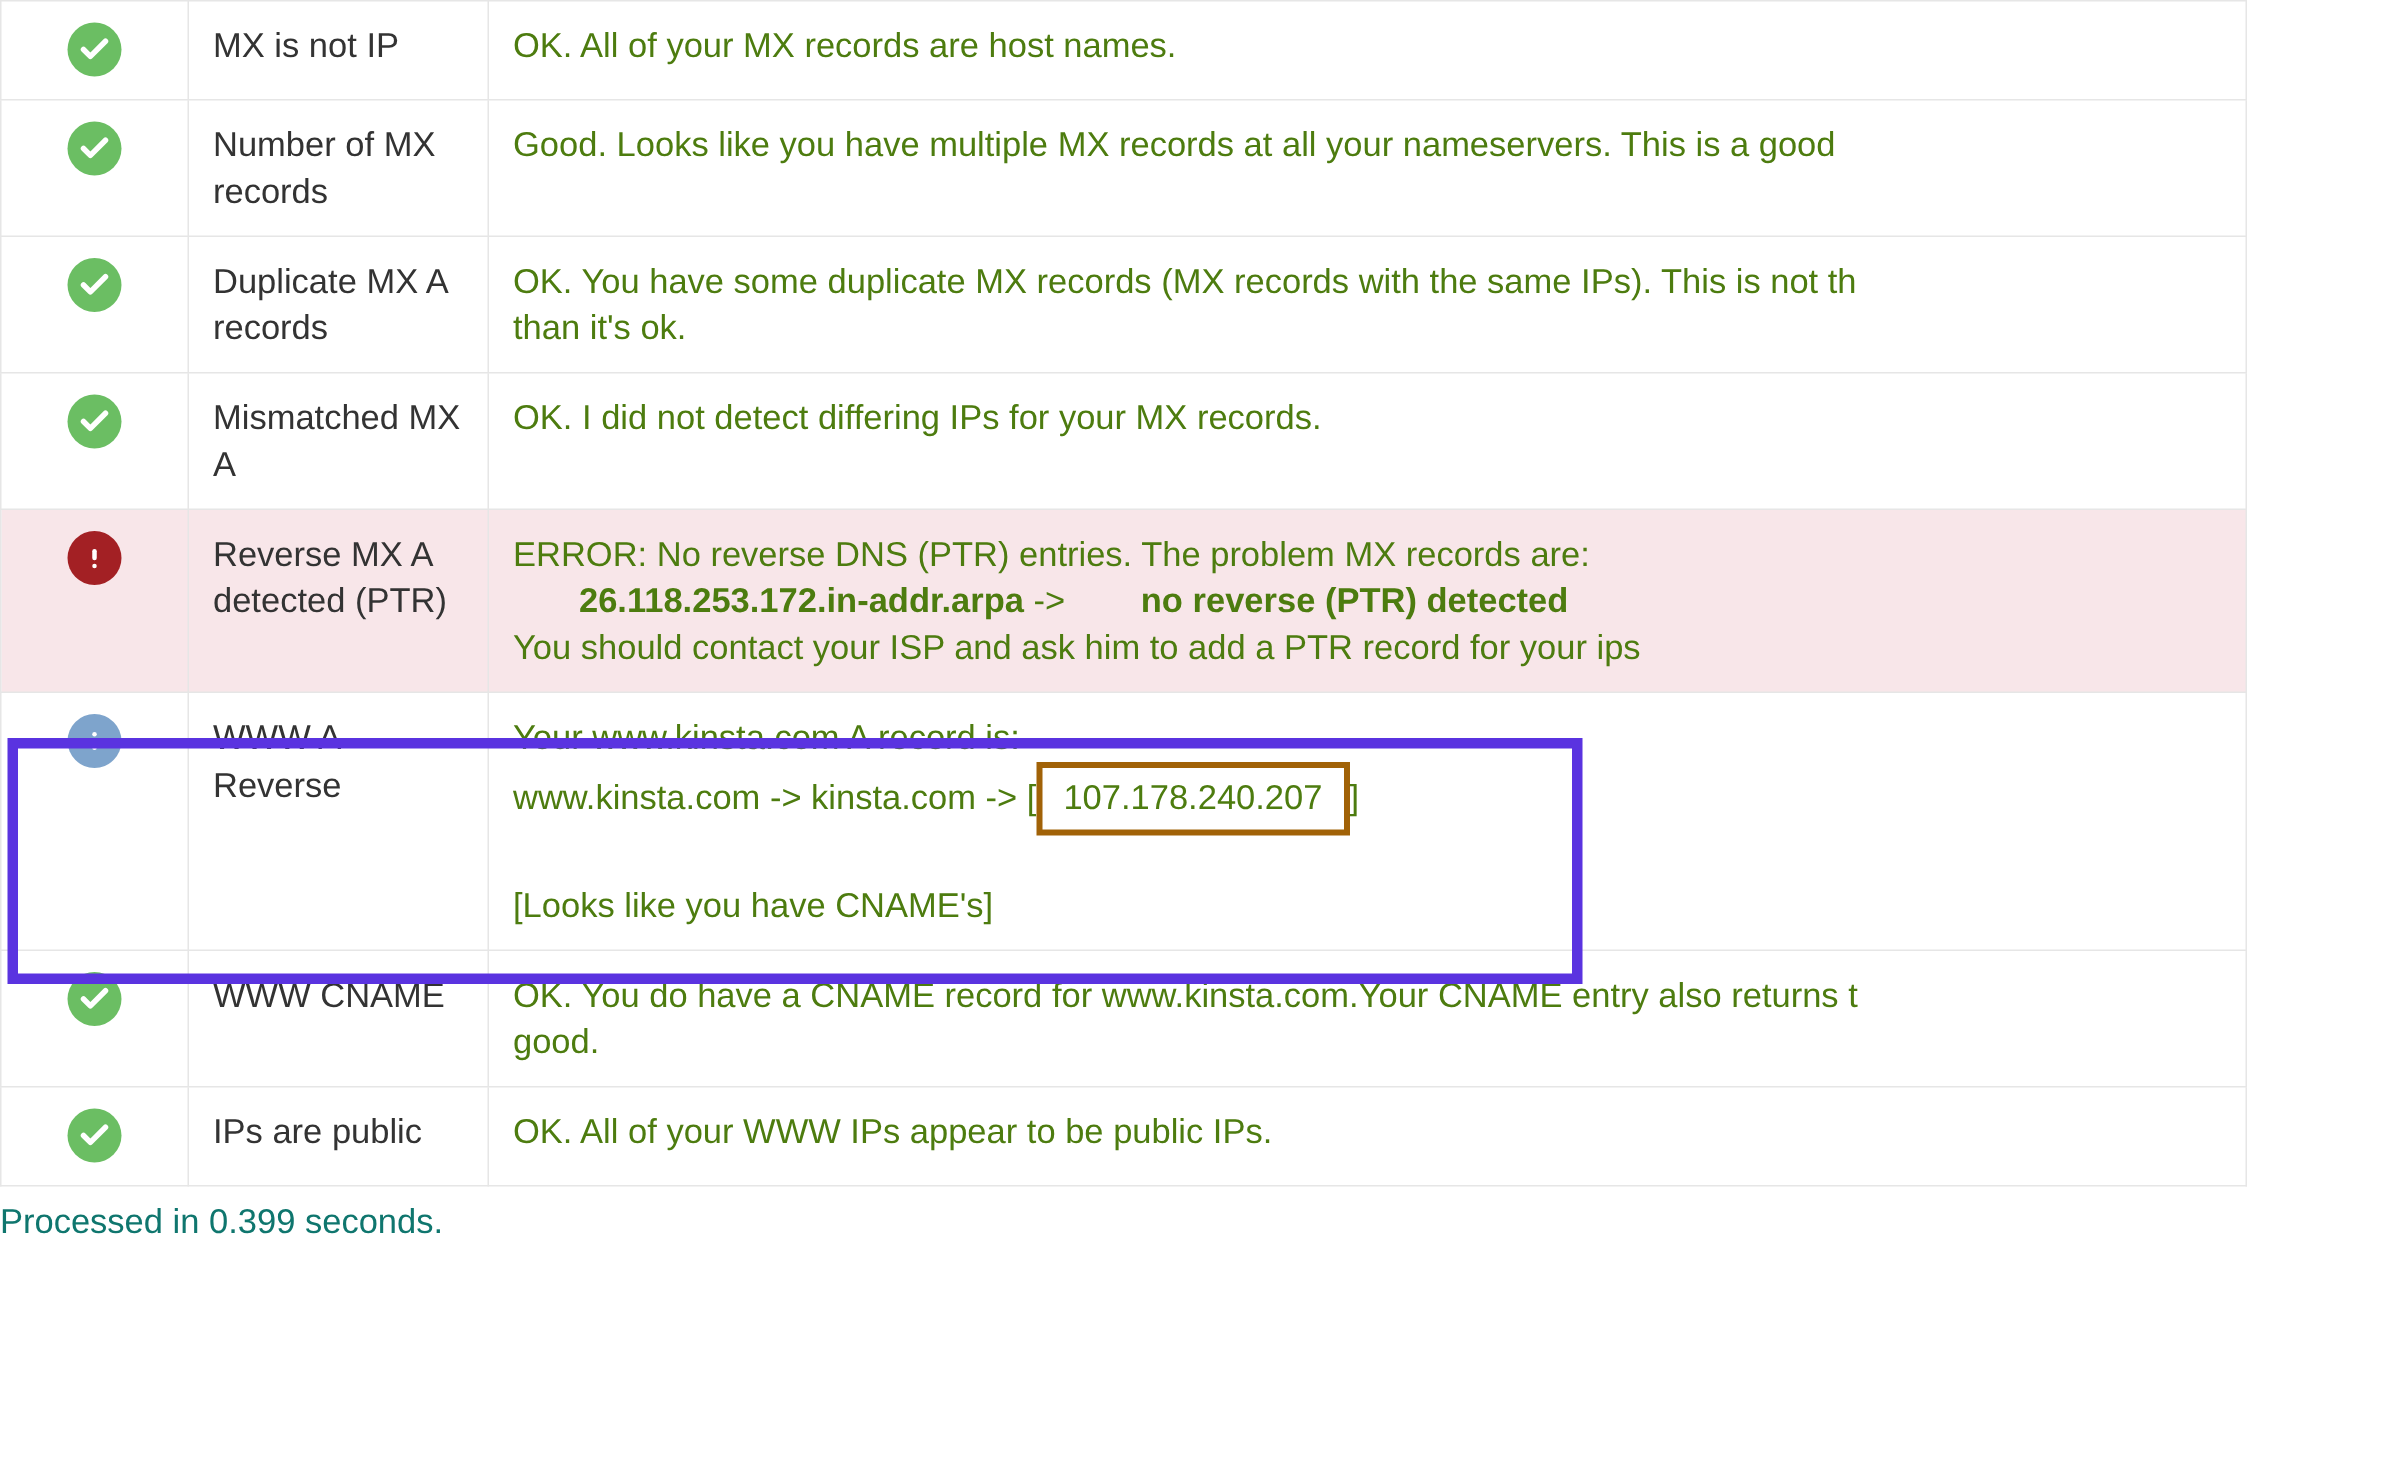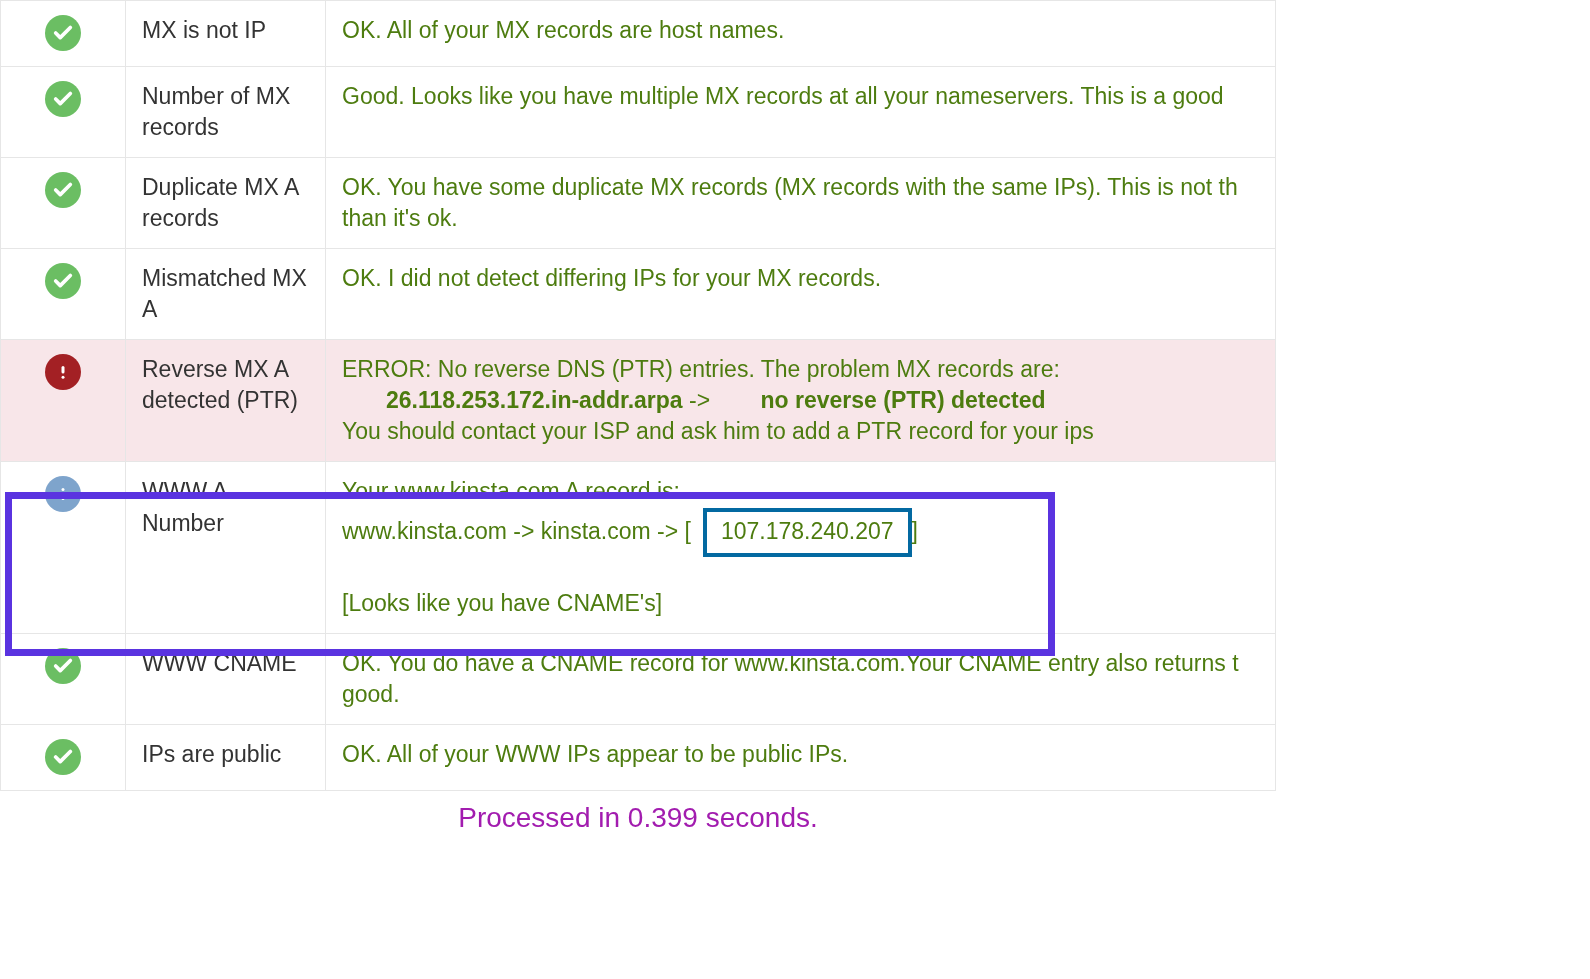--- a/index.html
+++ b/index.html
@@ -59,7 +59,7 @@
     border: 7px solid #5a33e0;
     pointer-events: none;
   }
-  .page-wrap { position: relative; width: 1276px; }
+  .page-wrap { position: relative; width: 1498px; }
 </style>
 </head>
 <body>

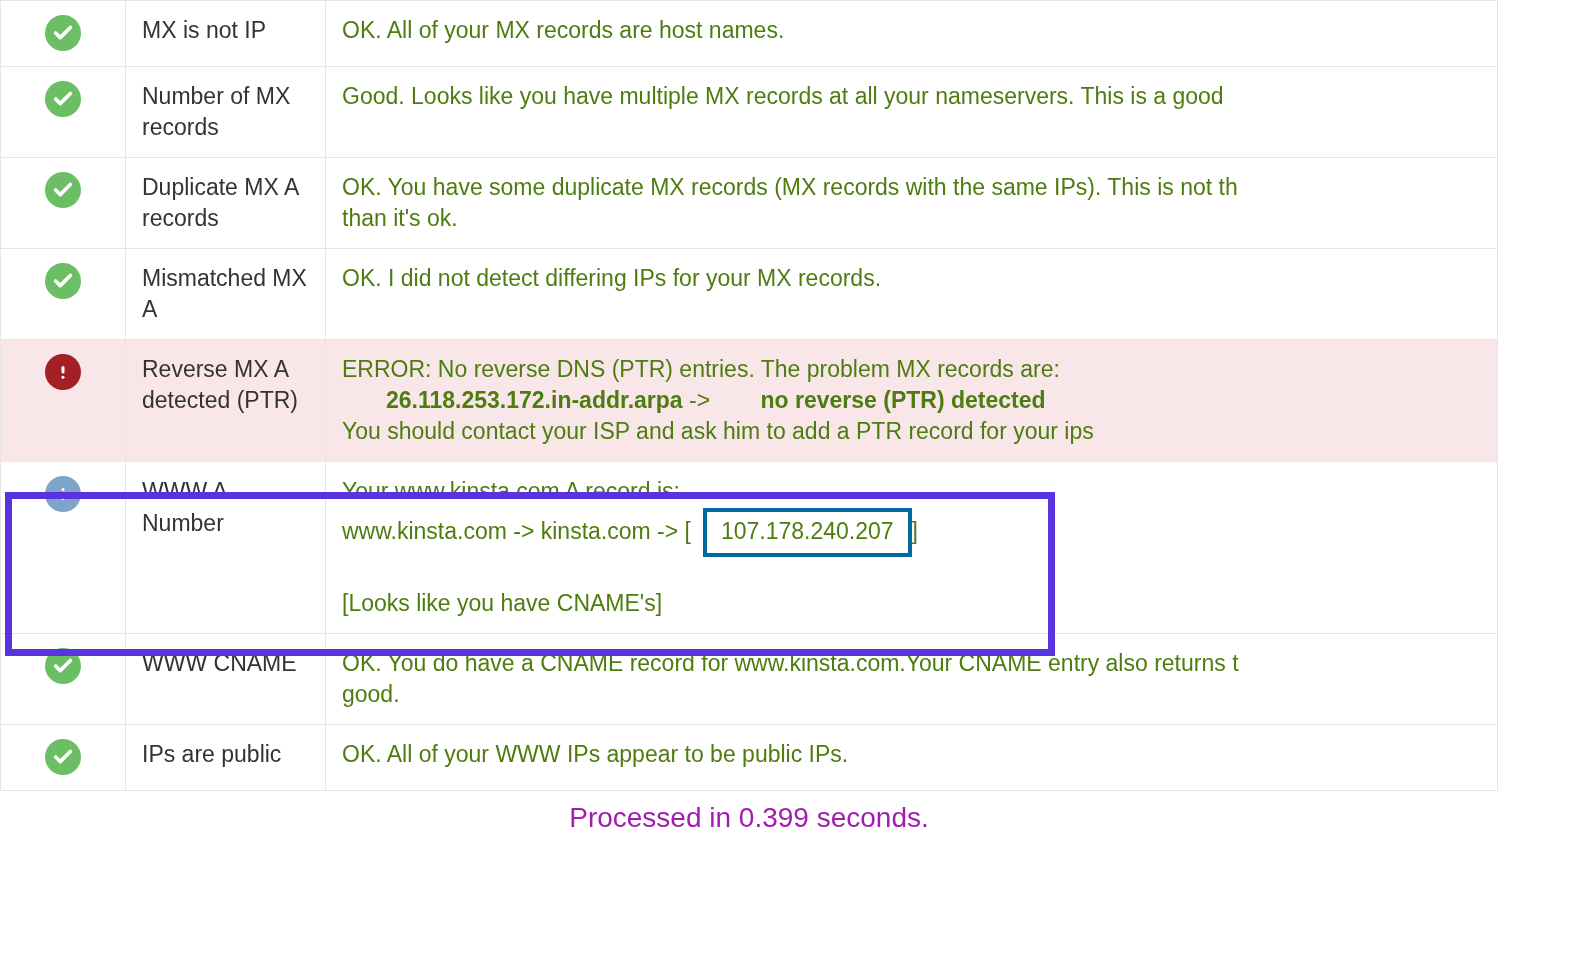--- a/index.html
+++ b/index.html
@@ -126,7 +126,7 @@
                 <rect x="10" y="11" width="4" height="9" rx="2" fill="#fff"></rect>
               </svg>
             </span></td>
-          <td class="label-cell">WWW A Number</td>
+          <td class="label-cell">WWW A Reverse</td>
           <td class="desc-cell">Your www.kinsta.com A record is:<br>www.kinsta.com -&gt; kinsta.com -&gt; [<span class="ip-highlight">107.178.240.207</span>]<br><br>[Looks like you have CNAME's]</td>
         </tr>
         <tr>

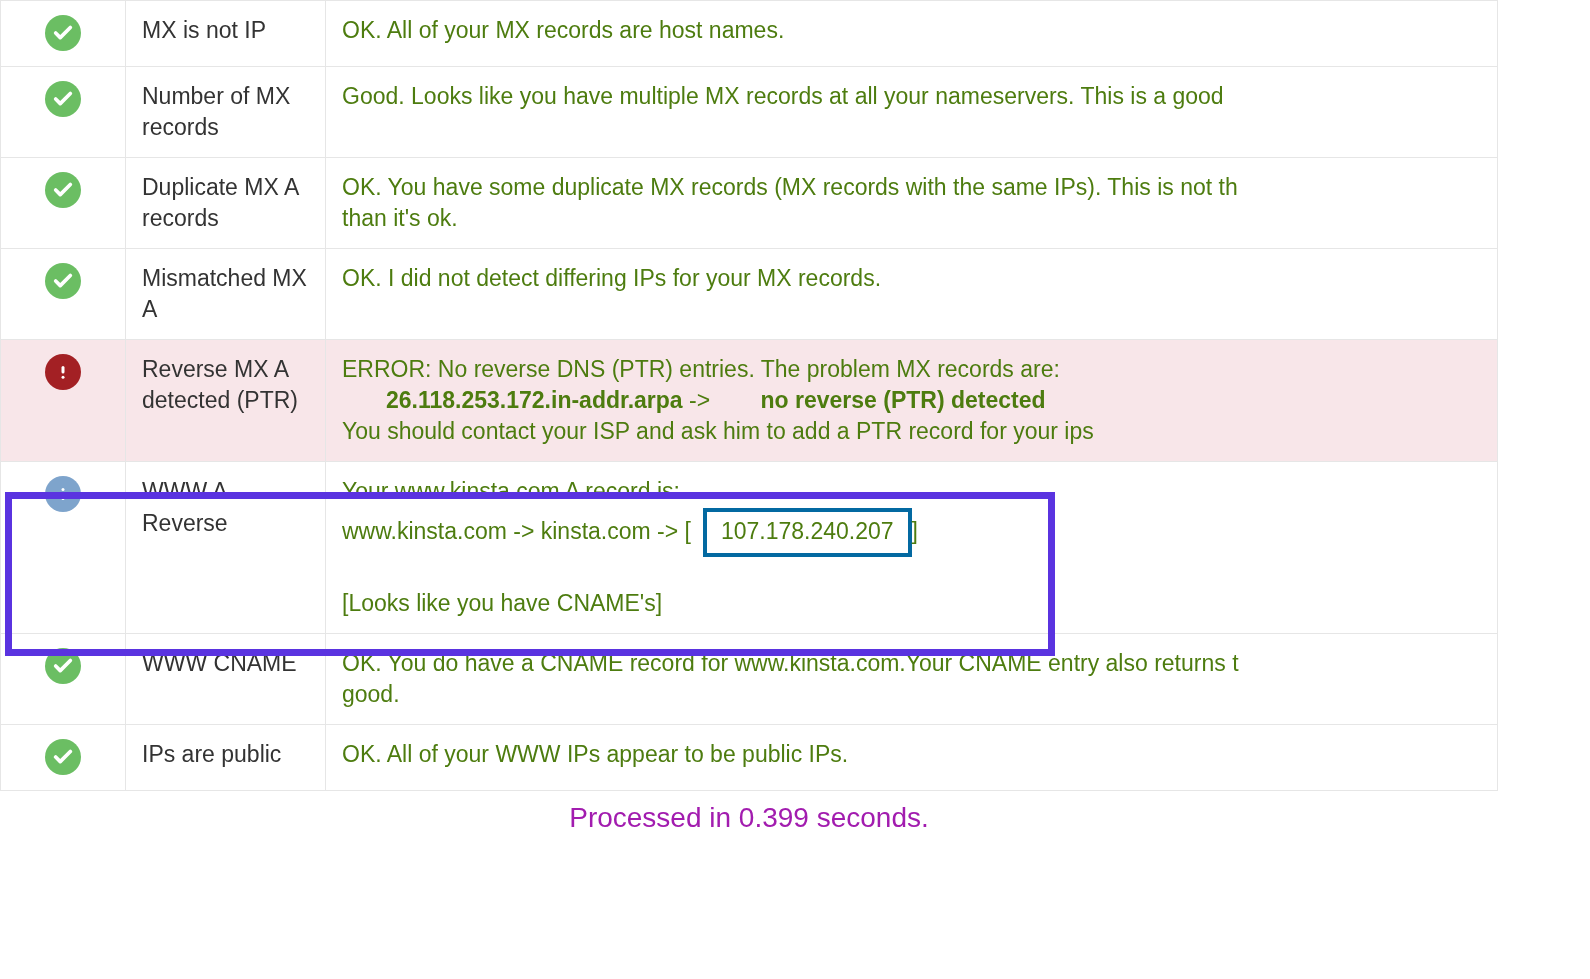--- a/index.html
+++ b/index.html
@@ -41,9 +41,9 @@
   .desc-cell b { font-weight: bold; margin-left: 44px; }
   .ip-highlight {
     display: inline-block;
-    border: 4px solid #0369a1;
+    border: 4px solid #a16207;
     padding: 4px 14px 6px 14px;
-    margin-left: 12px;
+    margin-left: 0;
     white-space: nowrap;
     text-align: center;
   }

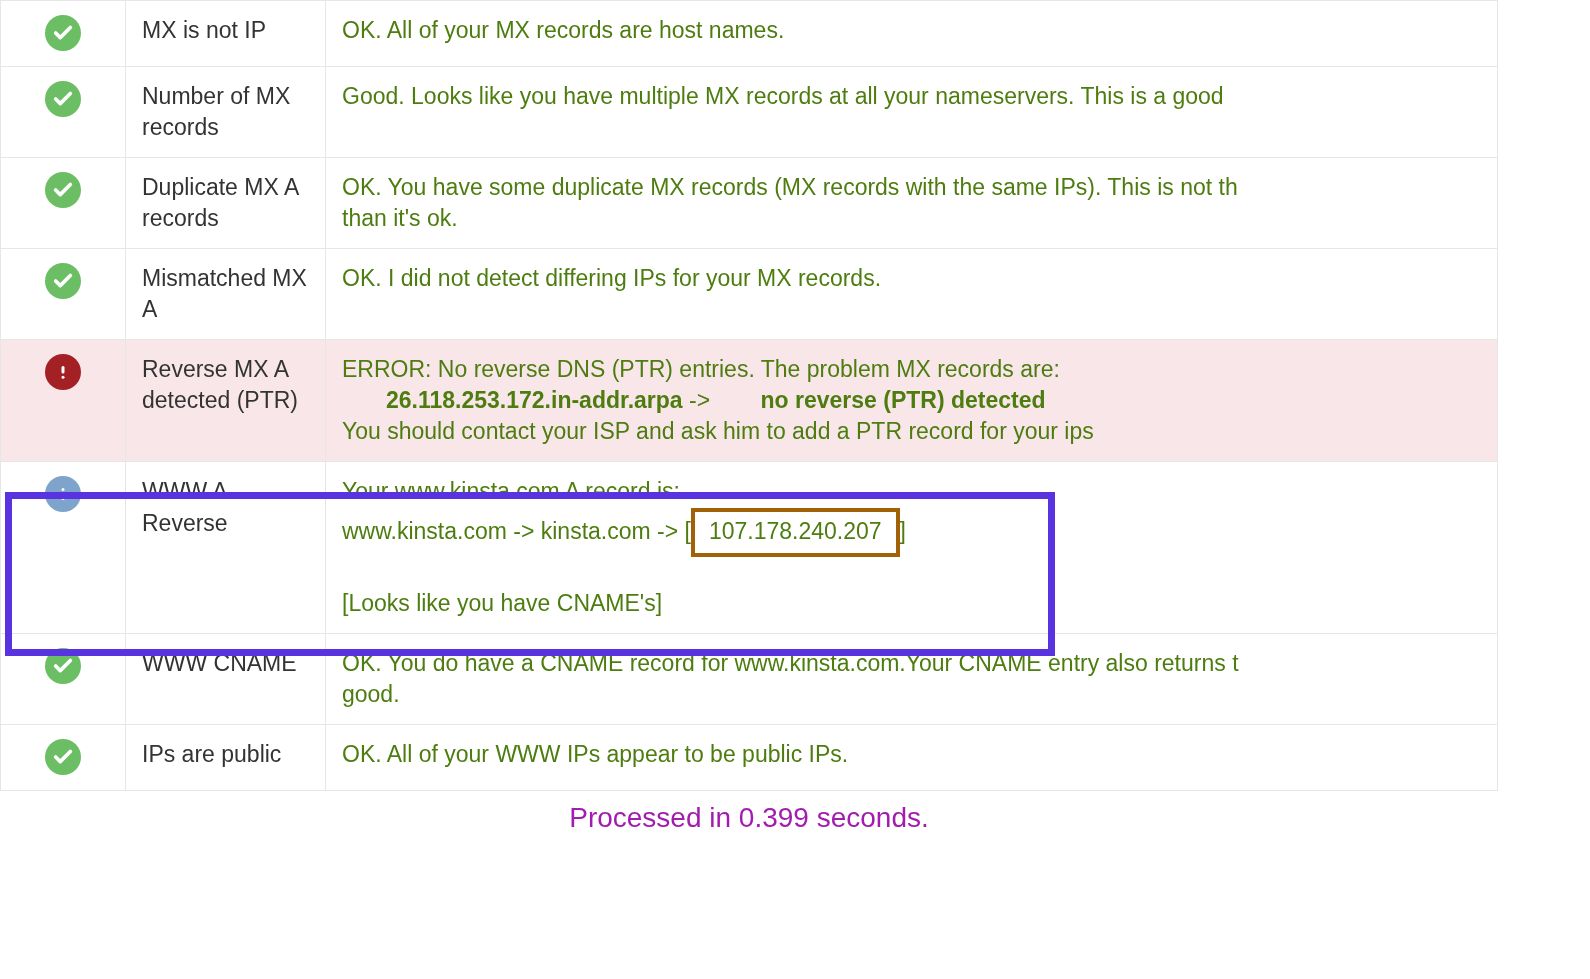--- a/index.html
+++ b/index.html
@@ -48,10 +48,10 @@
     text-align: center;
   }
   .footer-status {
-    text-align: center;
+    text-align: left;
     padding: 8px 0 0 0;
-    color: #a21caf;
-    font-size: 28px;
+    color: #0f766e;
+    font-size: 23px;
   }
   
   .annot-frame {

